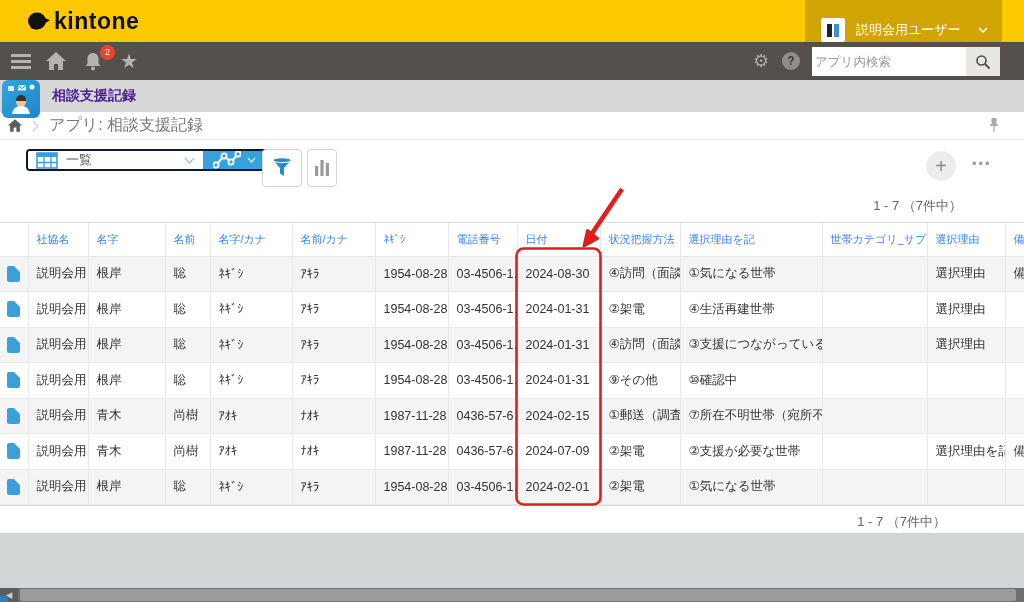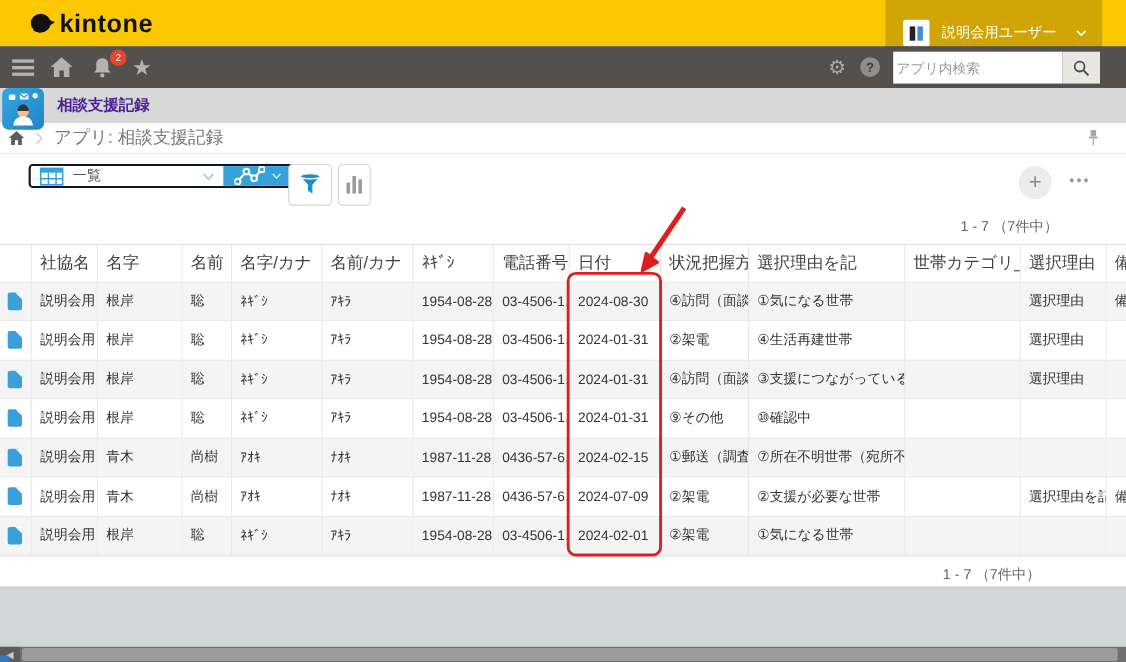--- a/index.html
+++ b/index.html
@@ -63,7 +63,7 @@
   .table-wrap { left:0; top:222px; width:1024px; height:283px; overflow:hidden; border-top:1px solid #ddd; }
   table { table-layout:fixed; border-collapse:collapse; width:1045px; }
   th,td { border-right:1px solid #e9e9e9; border-bottom:1px solid #e9e9e9; padding:0 8px; text-align:left; white-space:nowrap; overflow:hidden; font-weight:normal; }
-  thead th { height:33px; font-size:15px; color:#404040; background:#fff; cursor:pointer; }
+  thead th { height:33px; font-size:11px; color:#3b82f6; background:#fff; cursor:pointer; }
   tbody td { height:35.5px; font-size:12.5px; color:#333; background:#fff; }
   tbody tr:nth-child(odd) td { background:#f4f4f4; }
   td.icon-cell, th.icon-cell { text-align:center; padding:0; }

